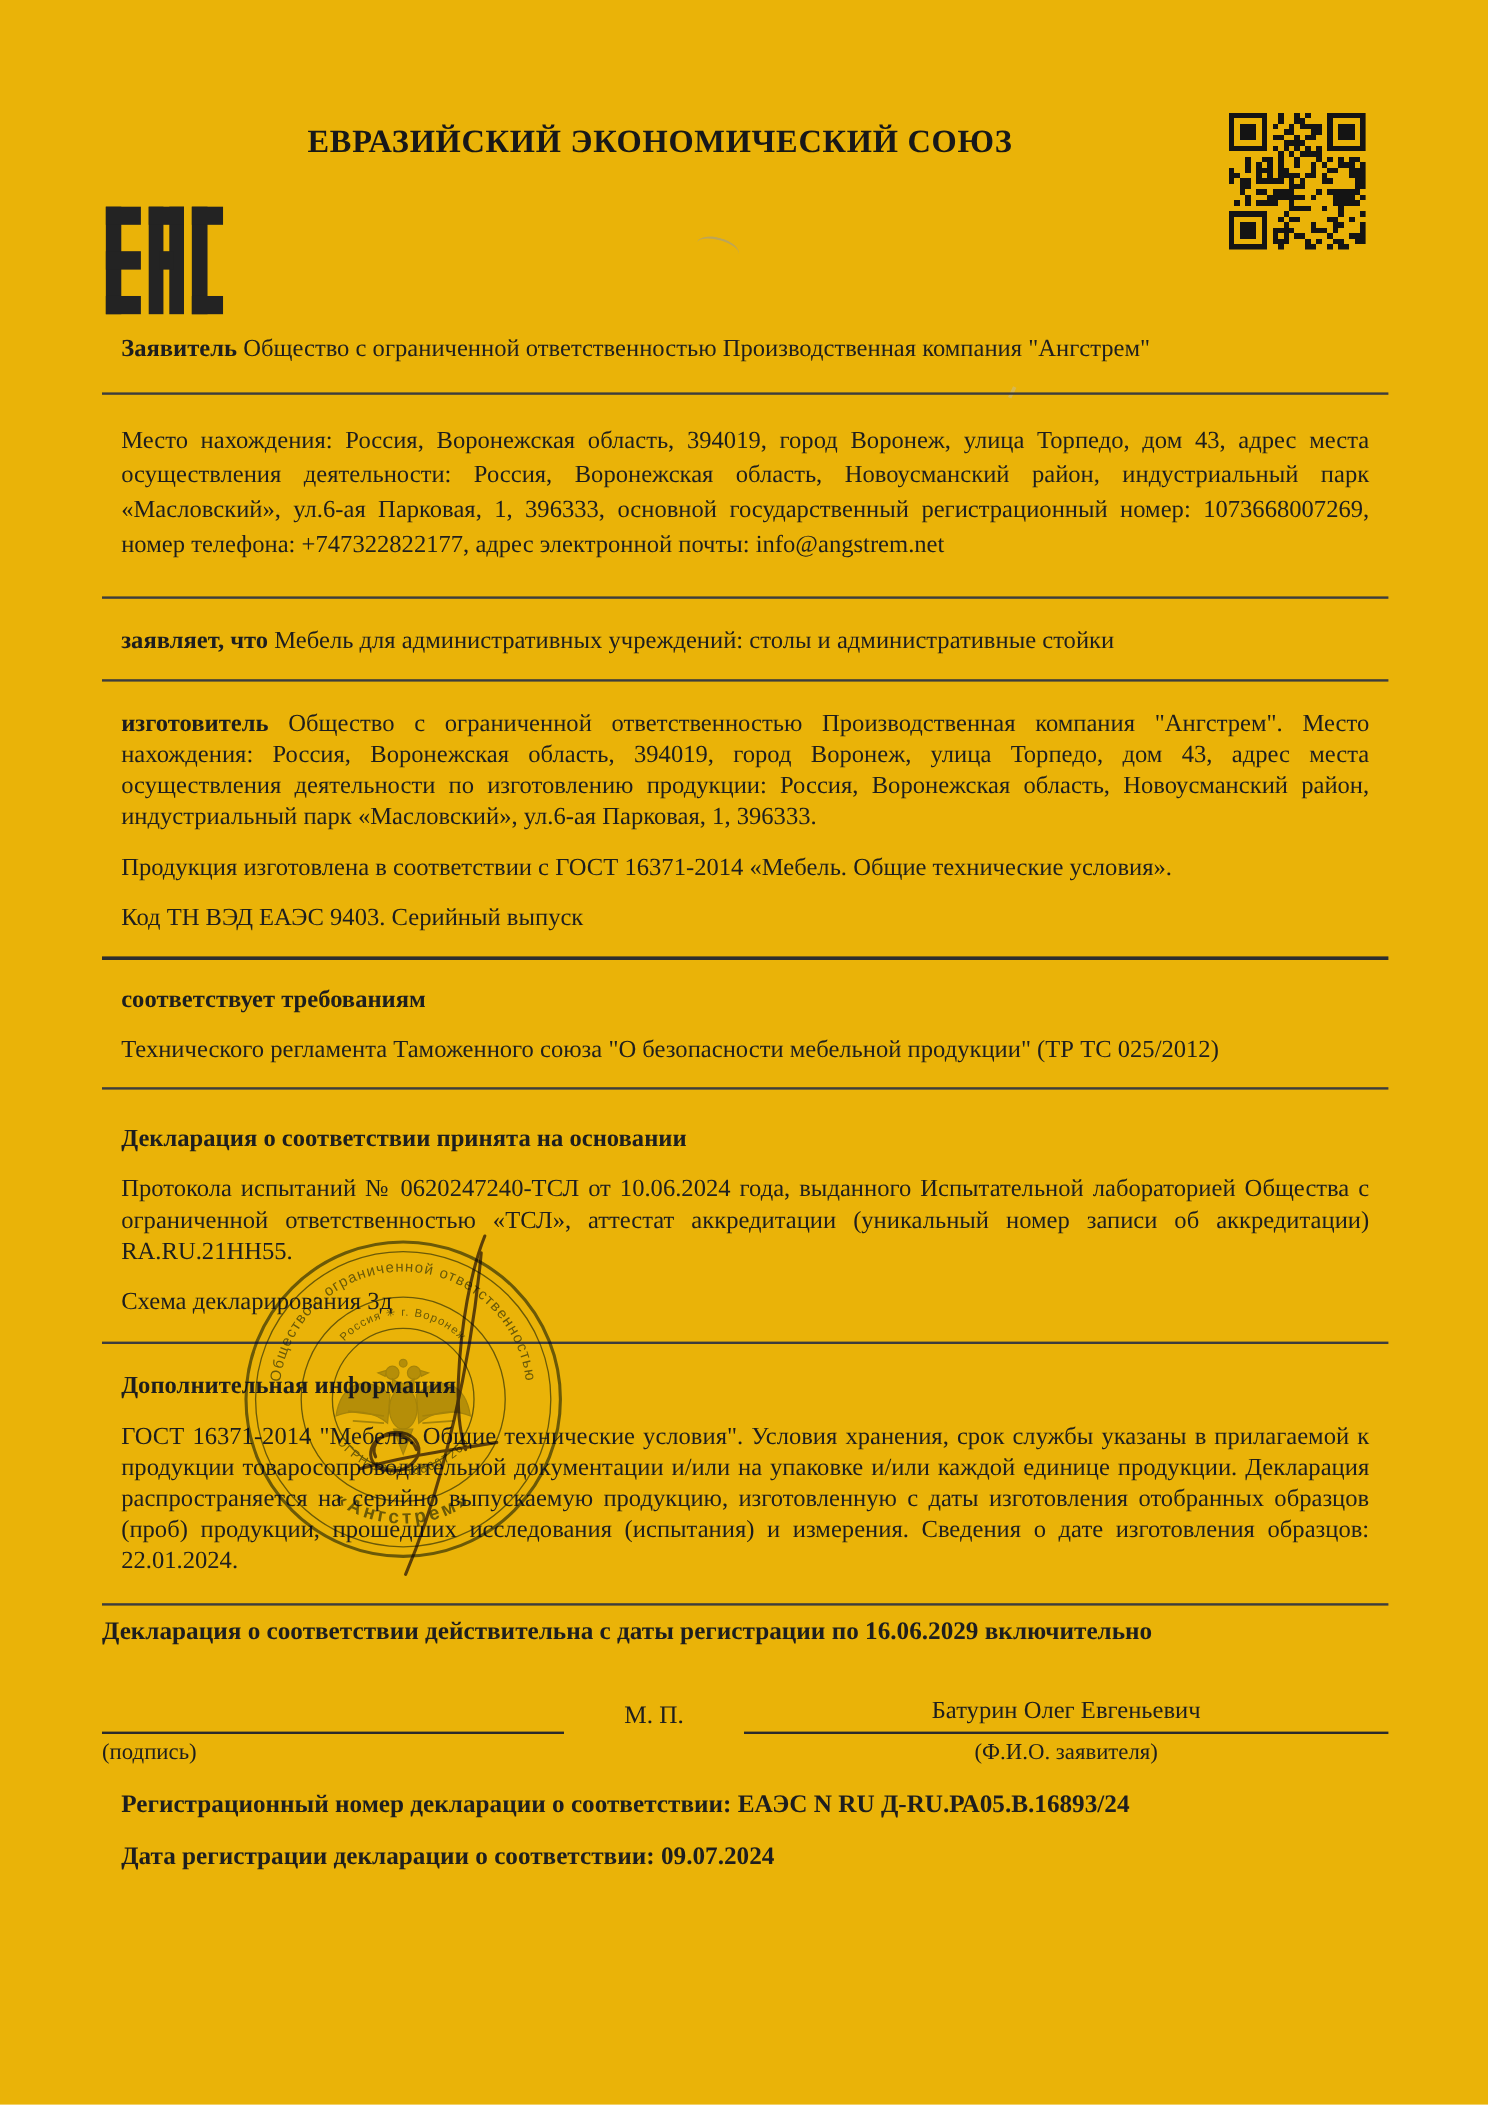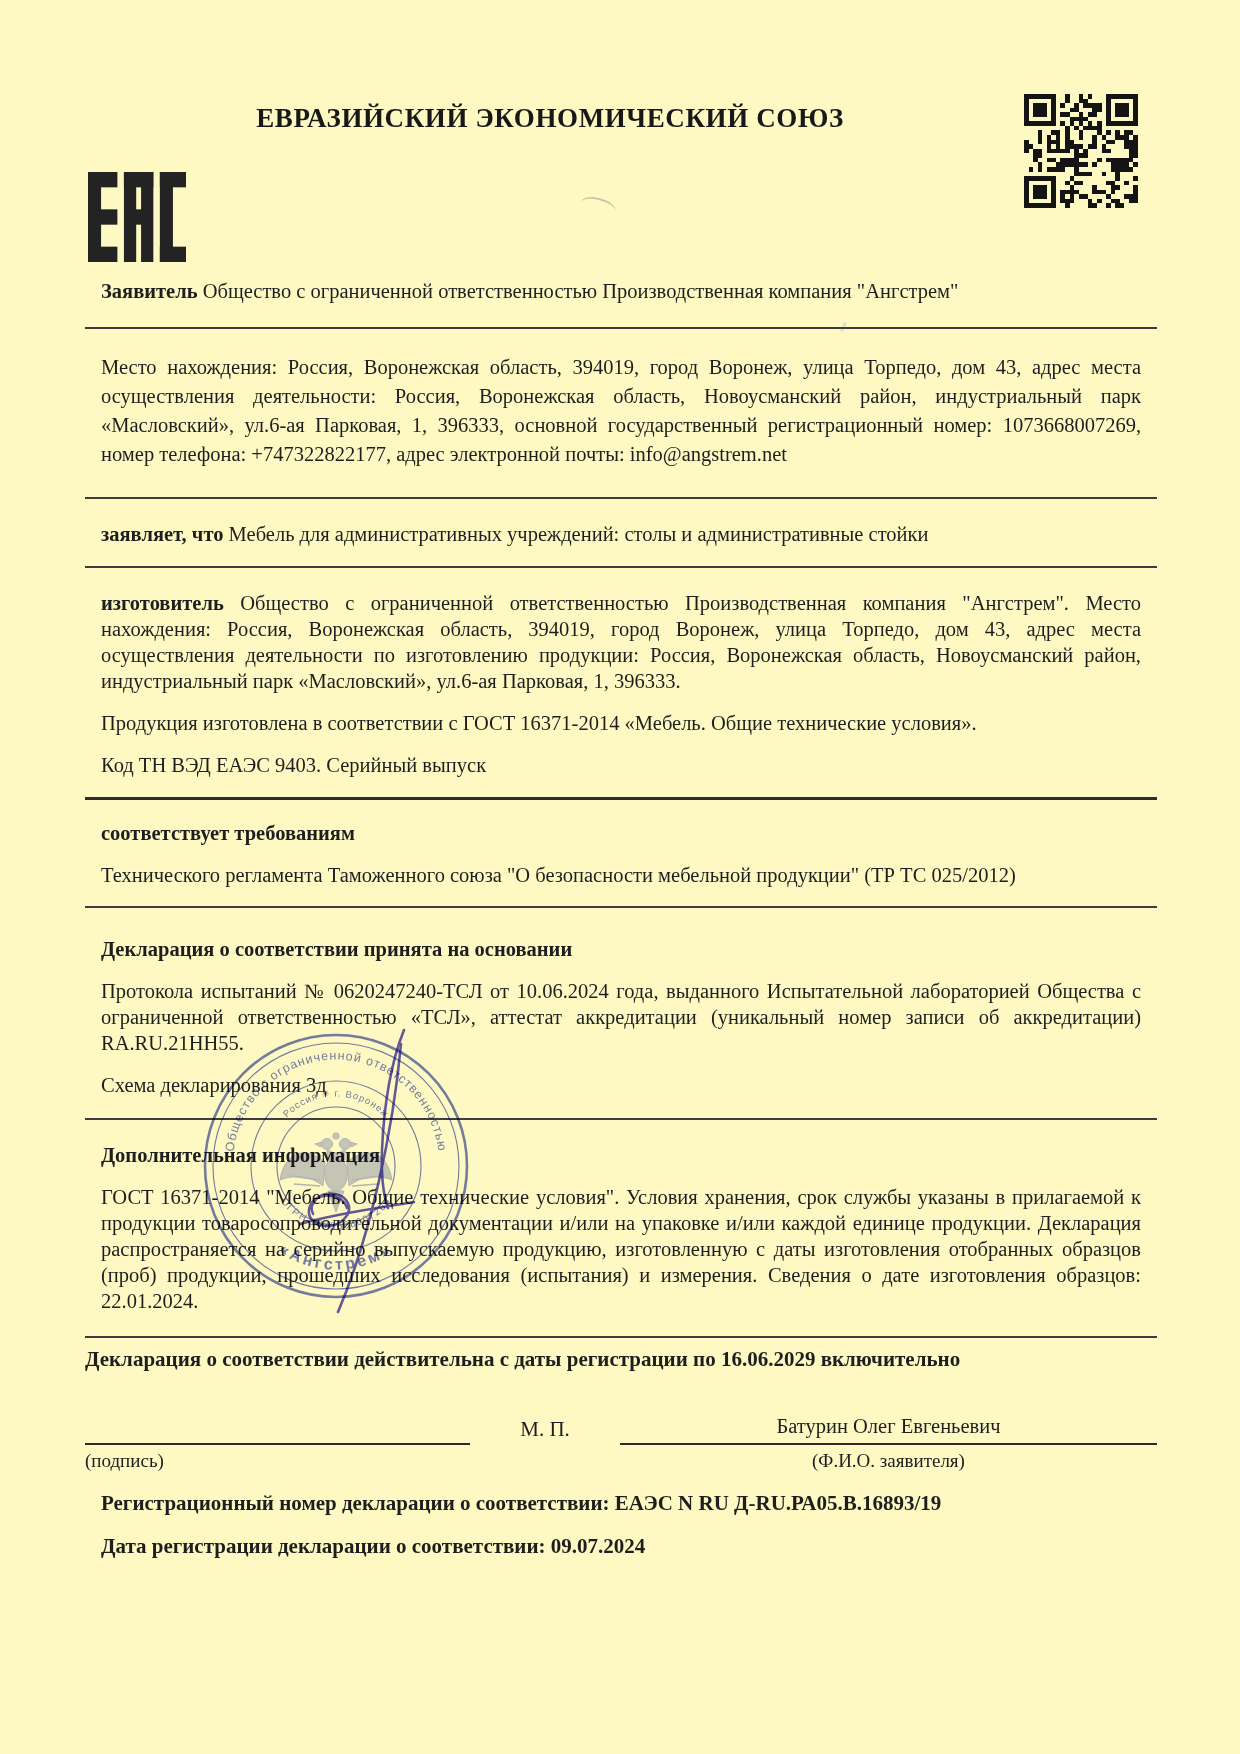--- a/index.html
+++ b/index.html
@@ -5,7 +5,7 @@
   html,body { margin:0; padding:0; background:#ffffff; }
   .page {
     position:relative; width:1240px; height:1754px; margin:0 auto;
-    background:#fef9c3; color:#1e1e1e; overflow:hidden;
+    background:#eab308; color:#1e1e1e; overflow:hidden;
     font-family:"Liberation Serif","DejaVu Serif",serif;
   }
   

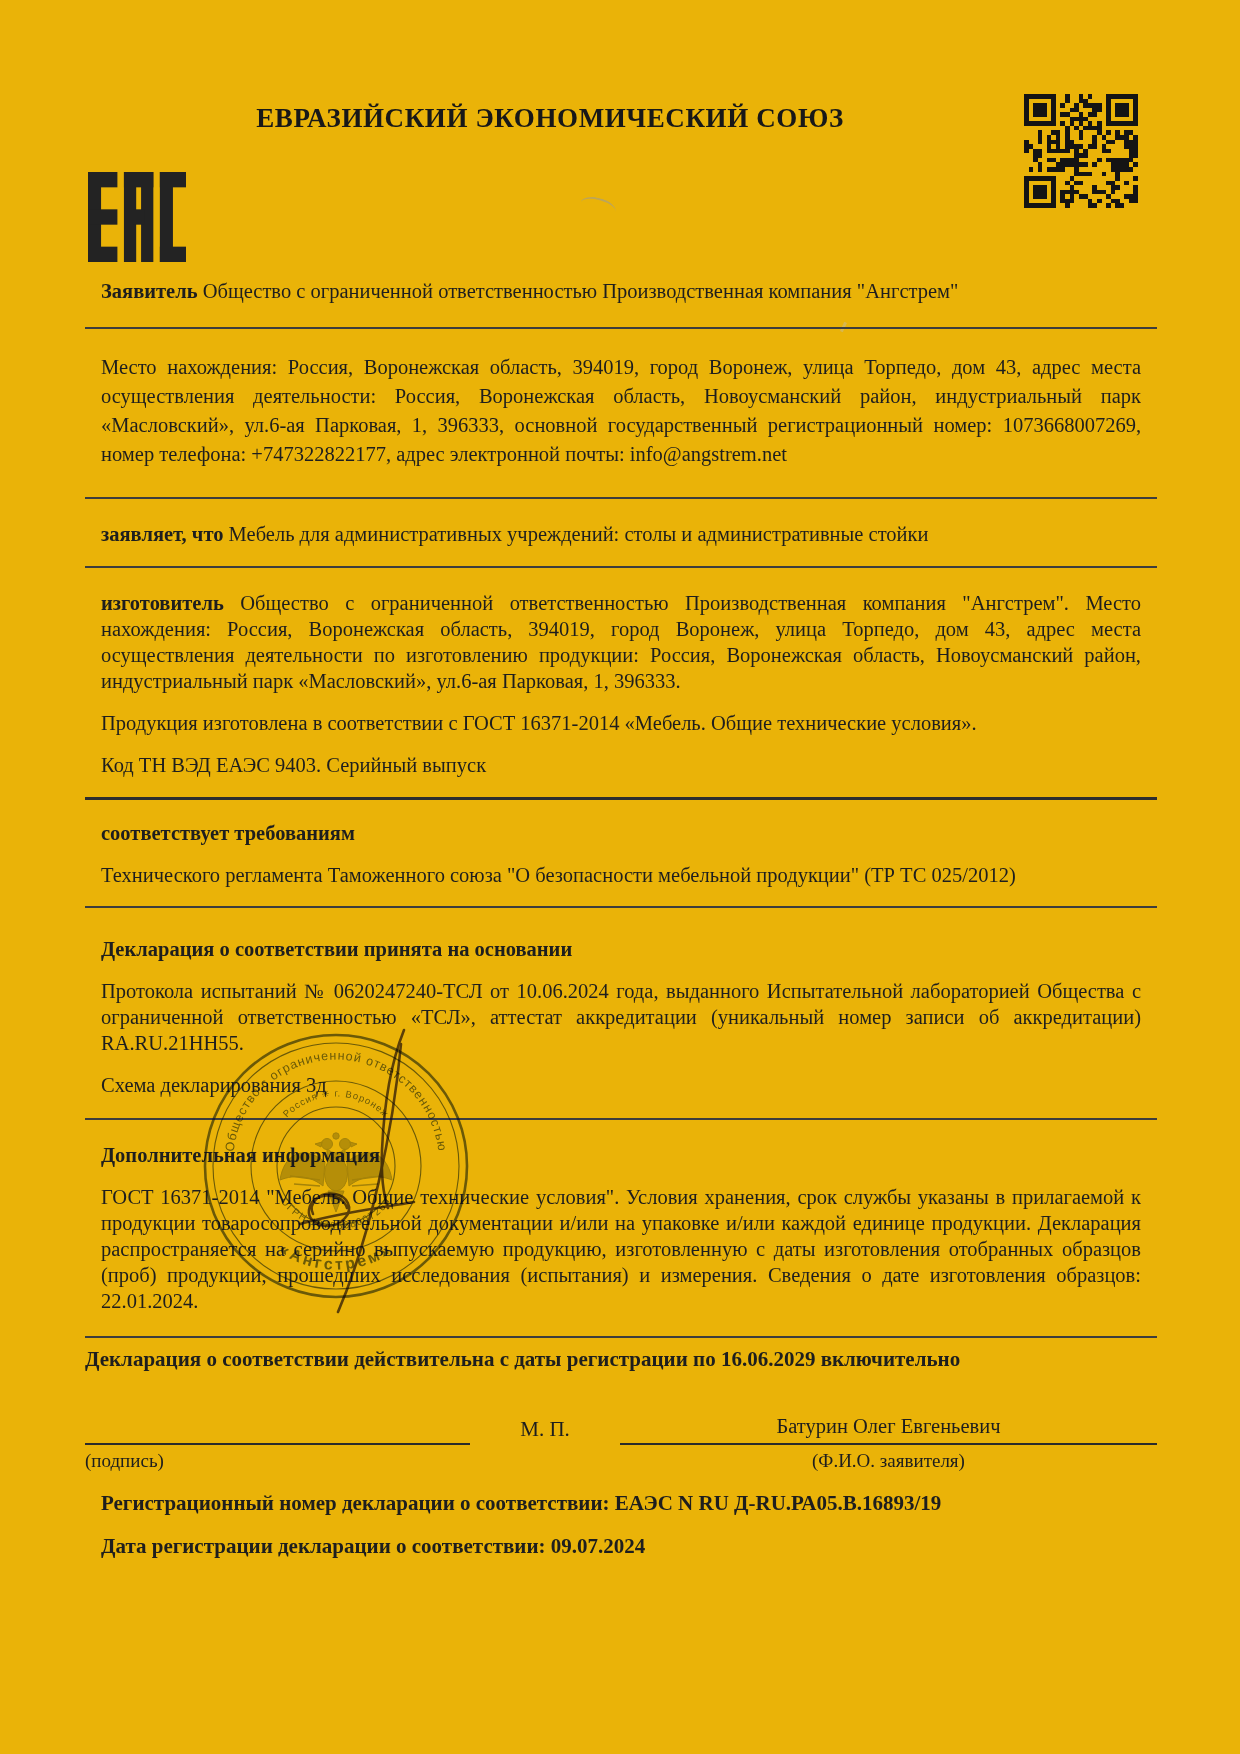--- a/index.html
+++ b/index.html
@@ -435,7 +435,7 @@
 
     <p class="reg-number">
       <span>Регистрационный номер декларации о соответствии:</span>
-      <span>ЕАЭС N RU Д-RU.РА05.В.16893/19</span>
+      <span>ЕАЭС N RU Д-RU.РА05.В.16893/24</span>
     </p>
     <p class="reg-date">
       <span>Дата регистрации декларации о соответствии:</span>

